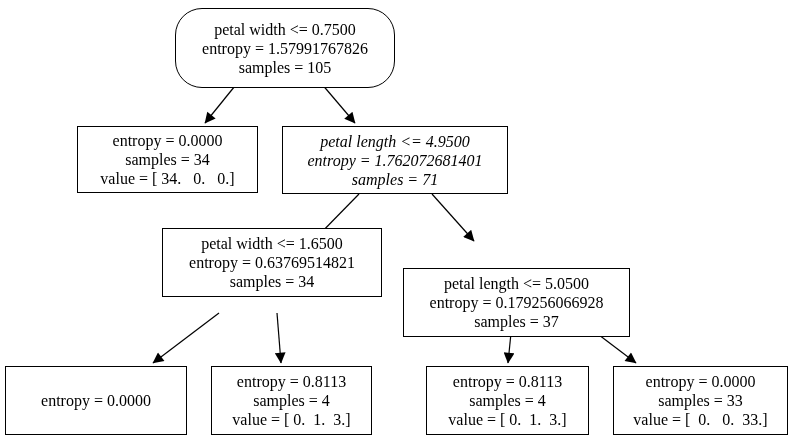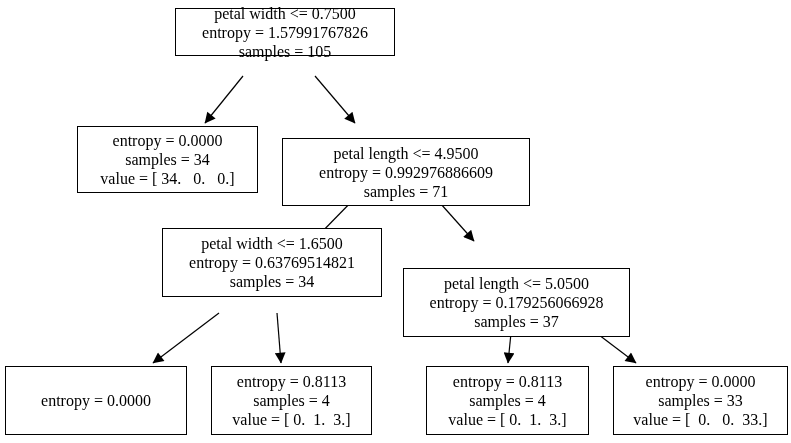--- a/index.html
+++ b/index.html
@@ -46,7 +46,7 @@
     display: block;
   }
   
-  #node-root     { left: 175px; top:   8px; width: 220px; height: 48px; }
+  #node-root     { left: 175px; top:   8px; width: 220px; height: 80px; border-radius: 27px; }
   #node-d1-left  { left:  77px; top: 126px; width: 181px; height: 67px; }
   #node-d1-right { left: 282px; top: 138px; width: 248px; height: 68px; }
   #node-d2-left  { left: 162px; top: 228px; width: 220px; height: 69px; }

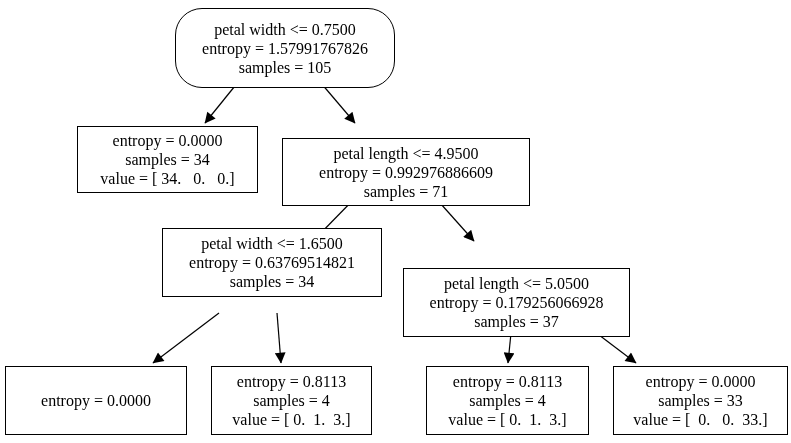--- a/index.html
+++ b/index.html
@@ -48,7 +48,7 @@
   
   #node-root     { left: 175px; top:   8px; width: 220px; height: 80px; border-radius: 27px; }
   #node-d1-left  { left:  77px; top: 126px; width: 181px; height: 67px; }
-  #node-d1-right { left: 282px; top: 138px; width: 248px; height: 68px; }
+  #node-d1-right { left: 282px; top: 126px; width: 226px; height: 68px; font-style: italic; }
   #node-d2-left  { left: 162px; top: 228px; width: 220px; height: 69px; }
   #node-d2-right { left: 403px; top: 244px; width: 227px; height: 69px; margin-top: 24px; }
   #node-leaf1    { left:   5px; top: 366px; width: 182px; height: 69px; }

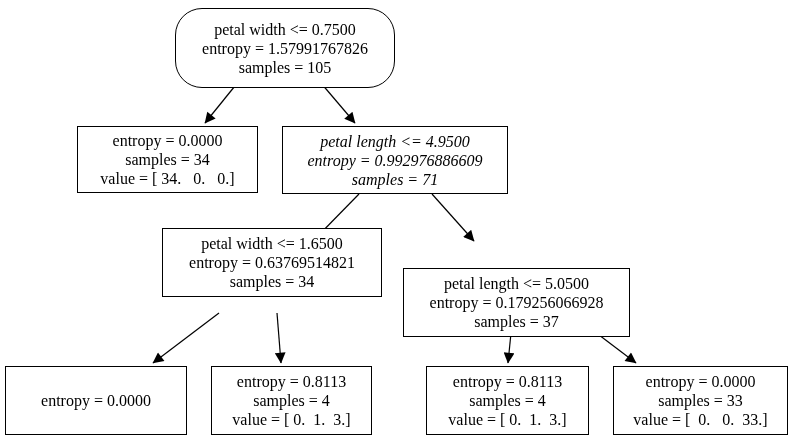--- a/index.html
+++ b/index.html
@@ -91,7 +91,7 @@
 
   <div class="node" id="node-d1-right">
     <span class="nline">petal length &lt;= 4.9500</span>
-    <span class="nline">entropy = 0.992976886609</span>
+    <span class="nline">entropy = 1.762072681401</span>
     <span class="nline">samples = 71</span>
   </div>
 

